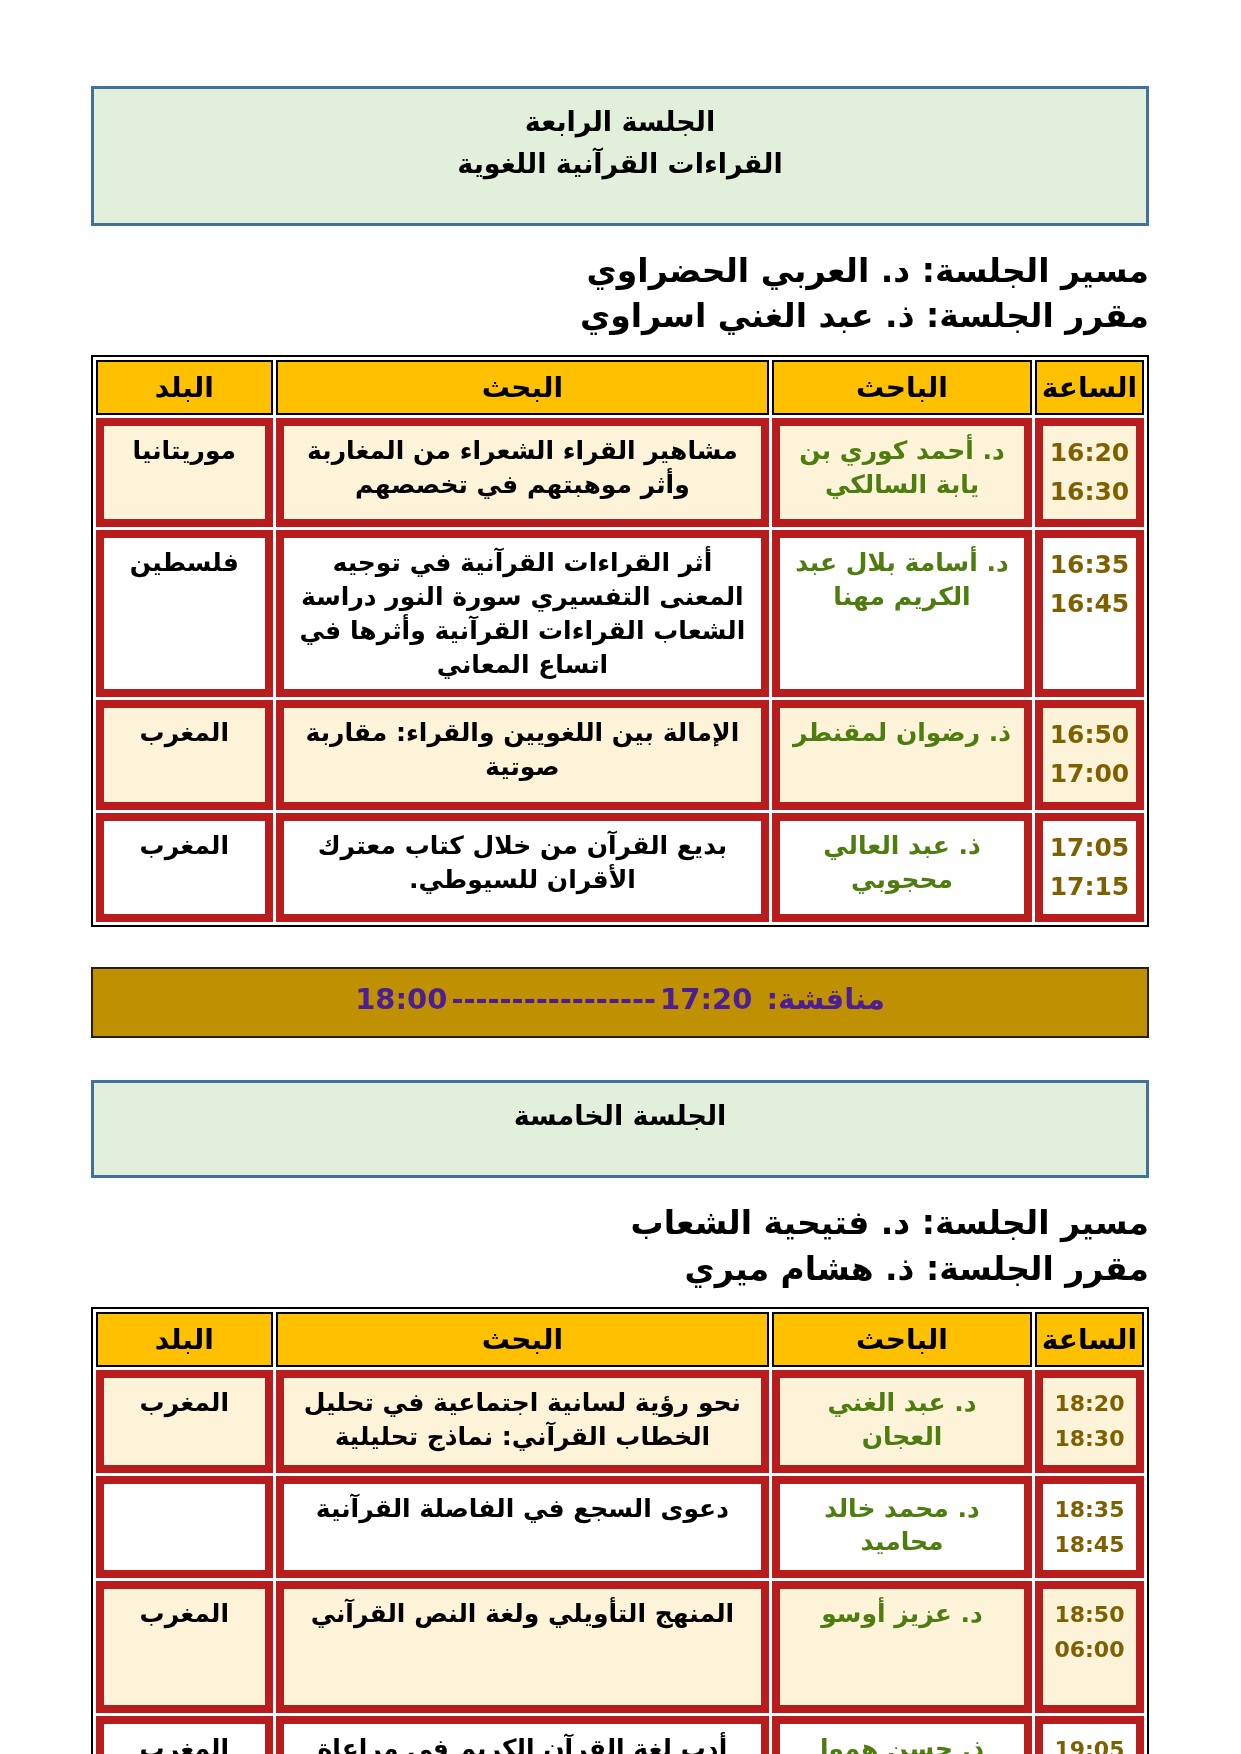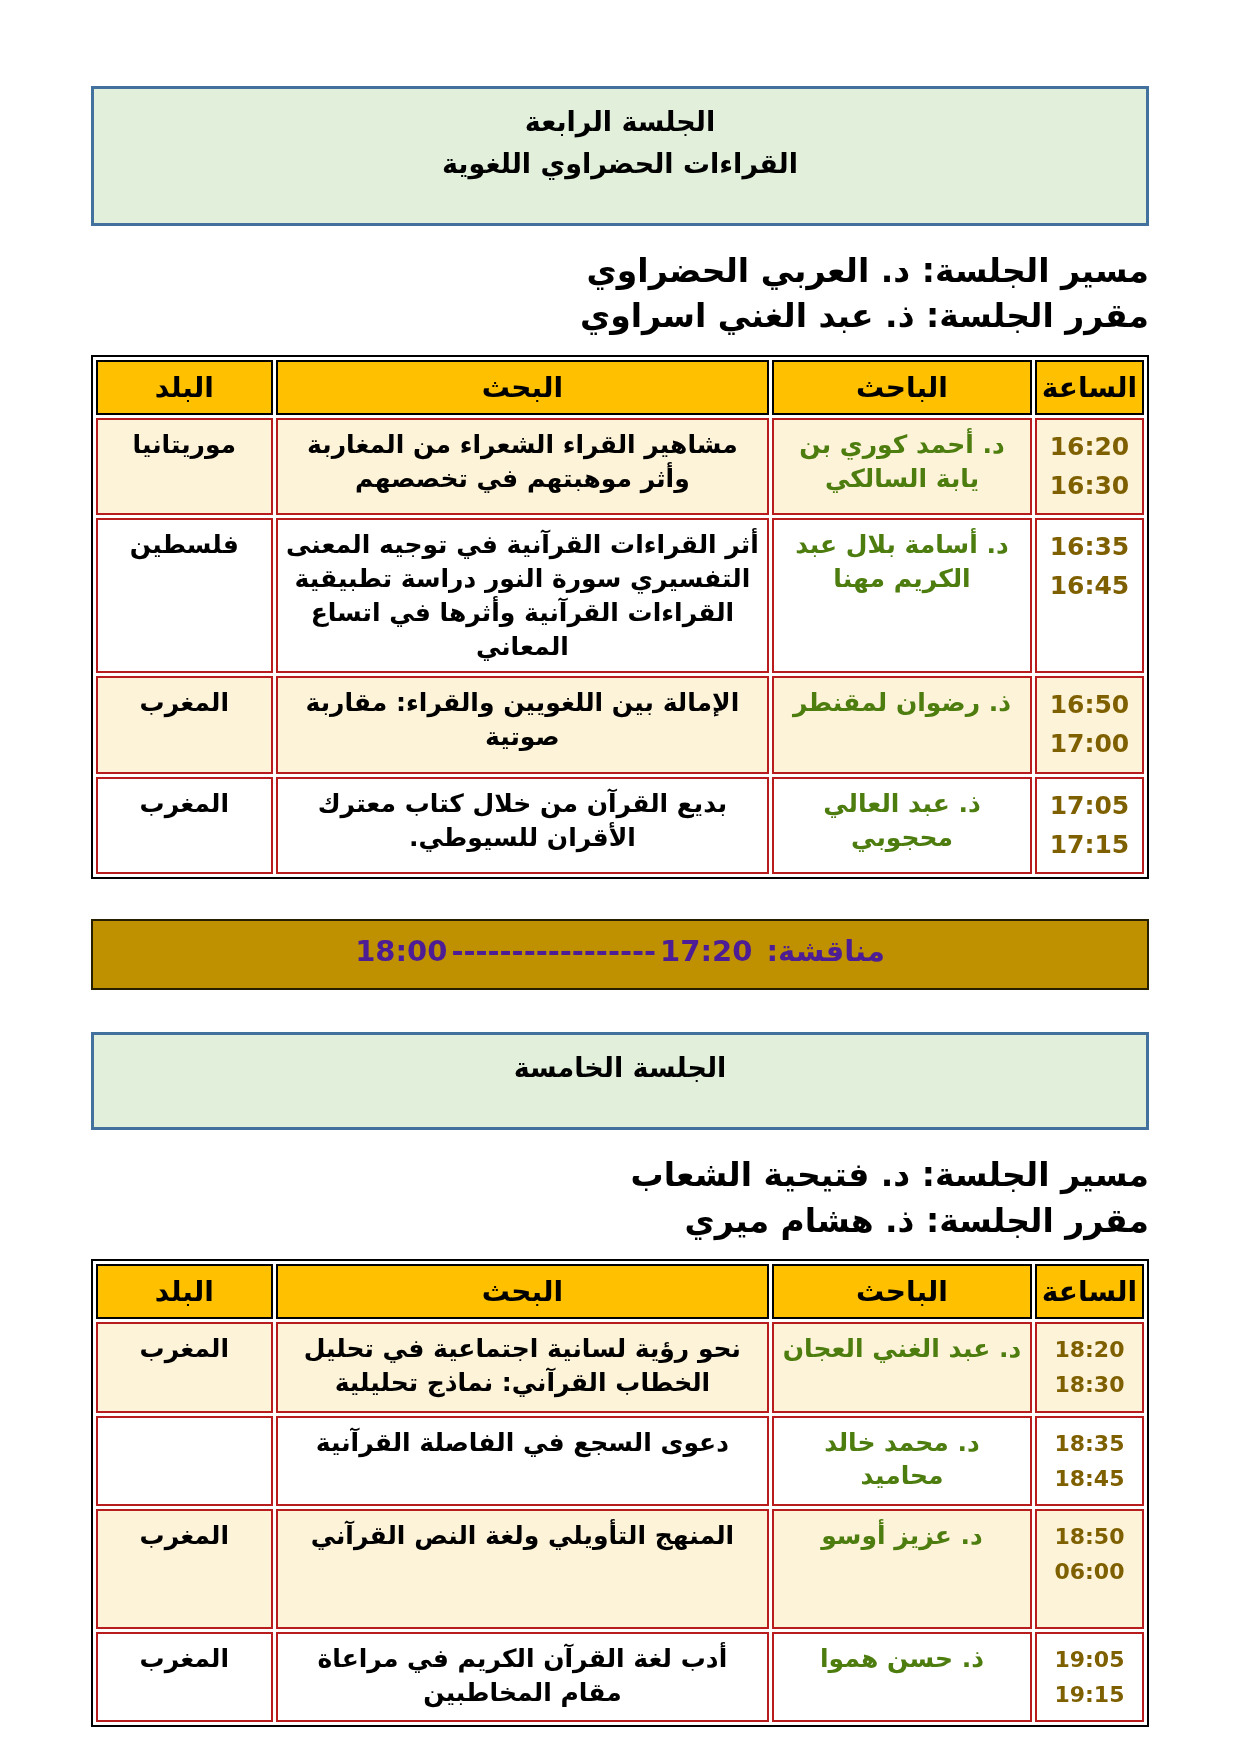--- a/index.html
+++ b/index.html
@@ -58,7 +58,7 @@
 
   <div class="session-box">
     <div>الجلسة الرابعة</div>
-    <div>القراءات الحضراوي اللغوية</div>
+    <div>القراءات القرآنية اللغوية</div>
   </div>
 
   <div class="officials">

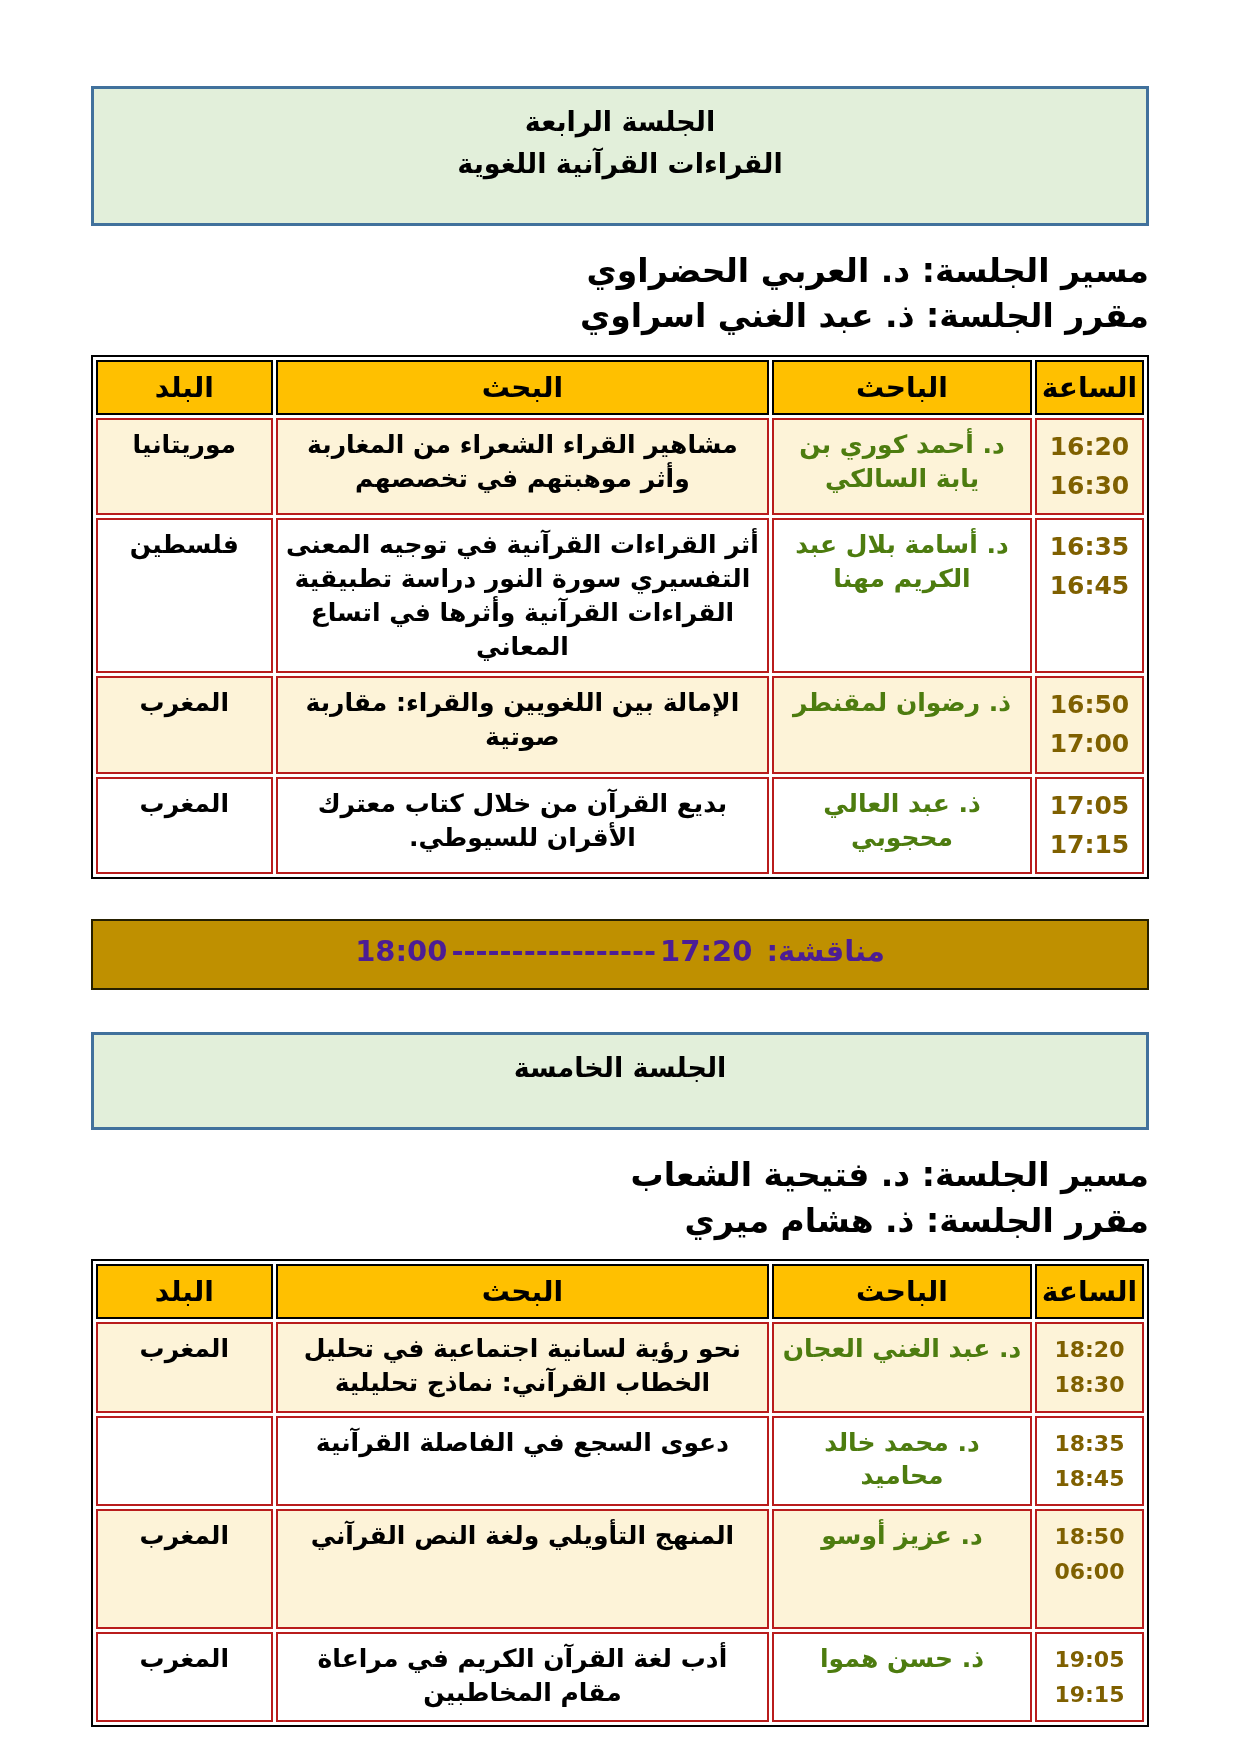--- a/index.html
+++ b/index.html
@@ -29,7 +29,7 @@
     font-size:28px;font-weight:bold;padding:9px 4px;color:#000;
   }
   .schedule td{
-    border:2px solid #b91c1c;font-weight:bold;font-size:25px;
+    border:8px solid #b91c1c;font-weight:bold;font-size:25px;
     text-align:center;vertical-align:top;padding:8px 6px;line-height:1.35;
   }
   .schedule tbody tr:nth-child(odd) td{background:#fdf3d8;}

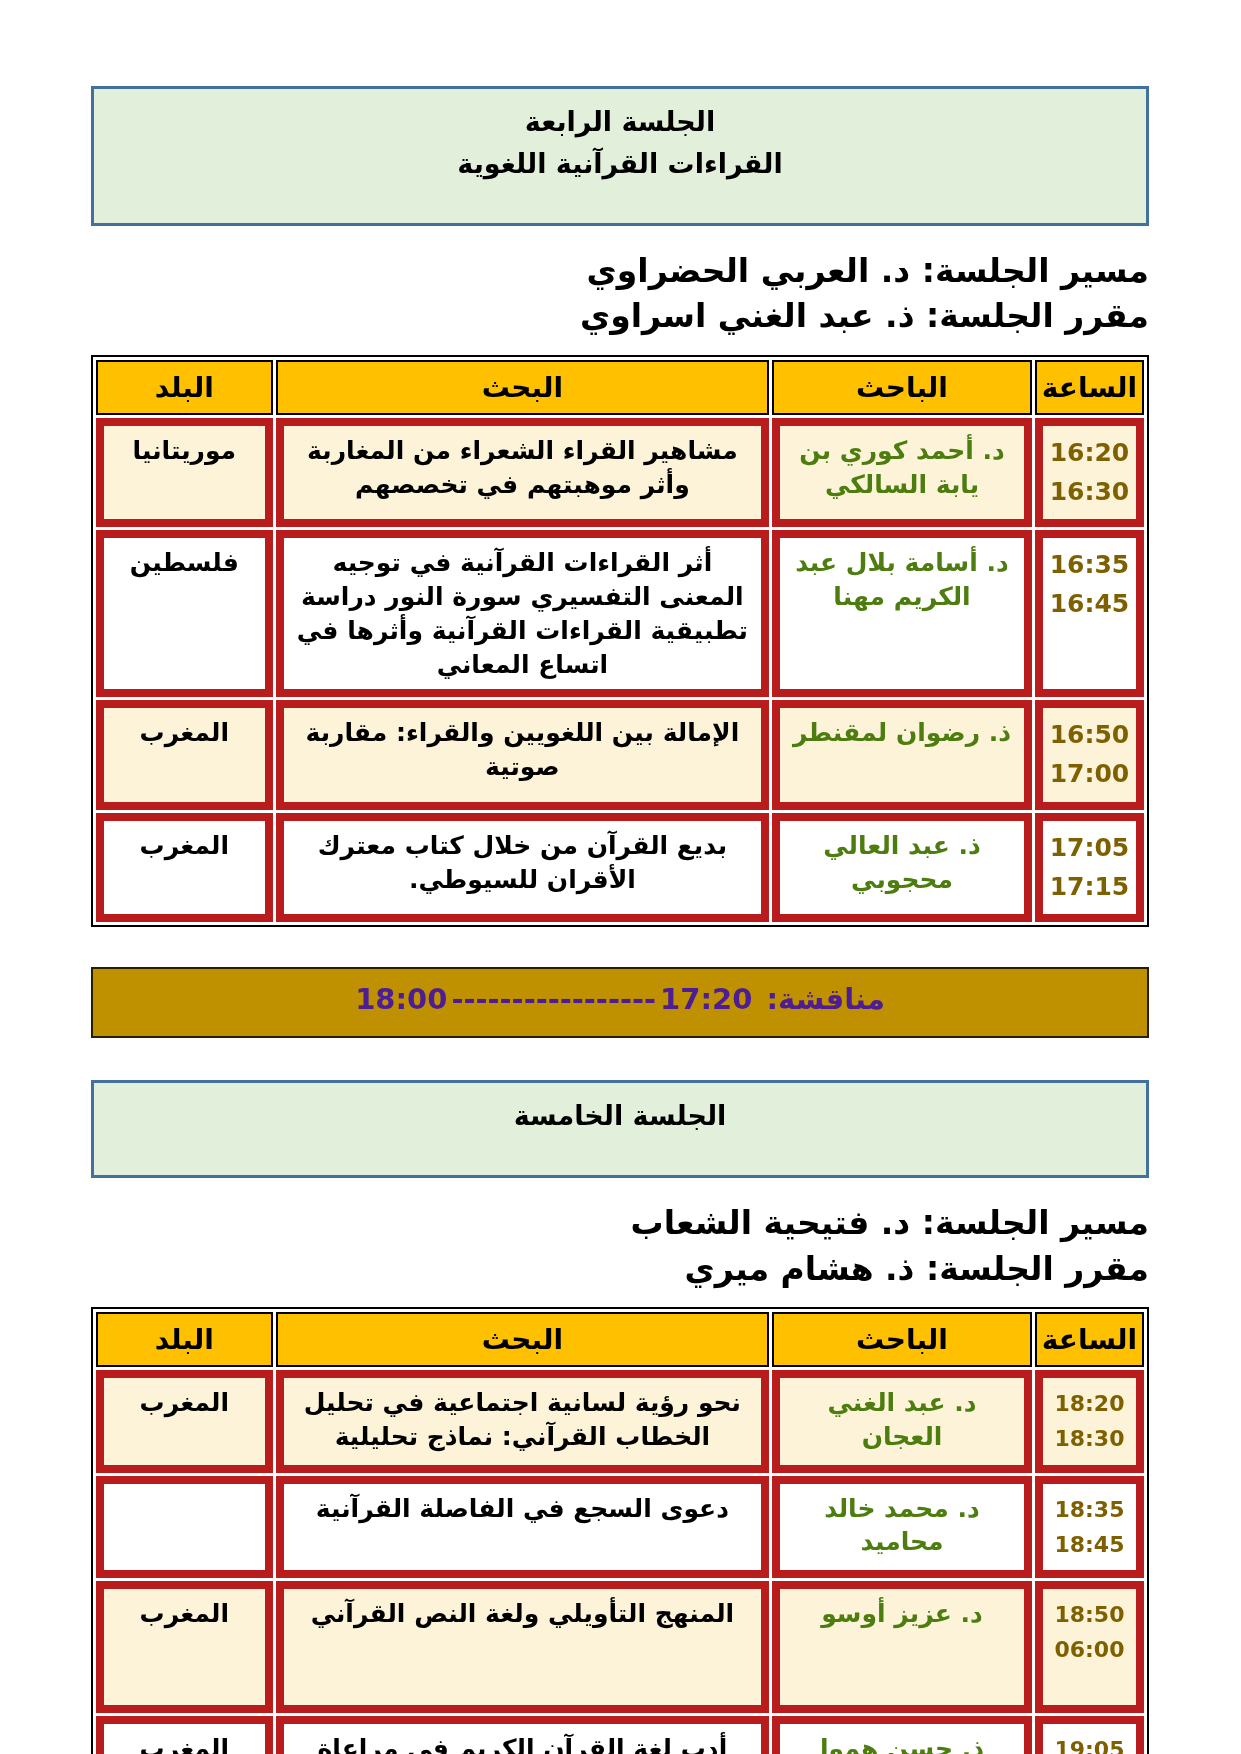--- a/index.html
+++ b/index.html
@@ -97,7 +97,7 @@
           <div>16:45</div>
         </td>
         <td class="researcher">د. أسامة بلال عبد الكريم مهنا</td>
-        <td>أثر القراءات القرآنية في توجيه المعنى التفسيري سورة النور دراسة تطبيقية القراءات القرآنية وأثرها في اتساع المعاني</td>
+        <td>أثر القراءات القرآنية في توجيه المعنى التفسيري سورة النور دراسة الشعاب القراءات القرآنية وأثرها في اتساع المعاني</td>
         <td>فلسطين</td>
       </tr>
       <tr>

